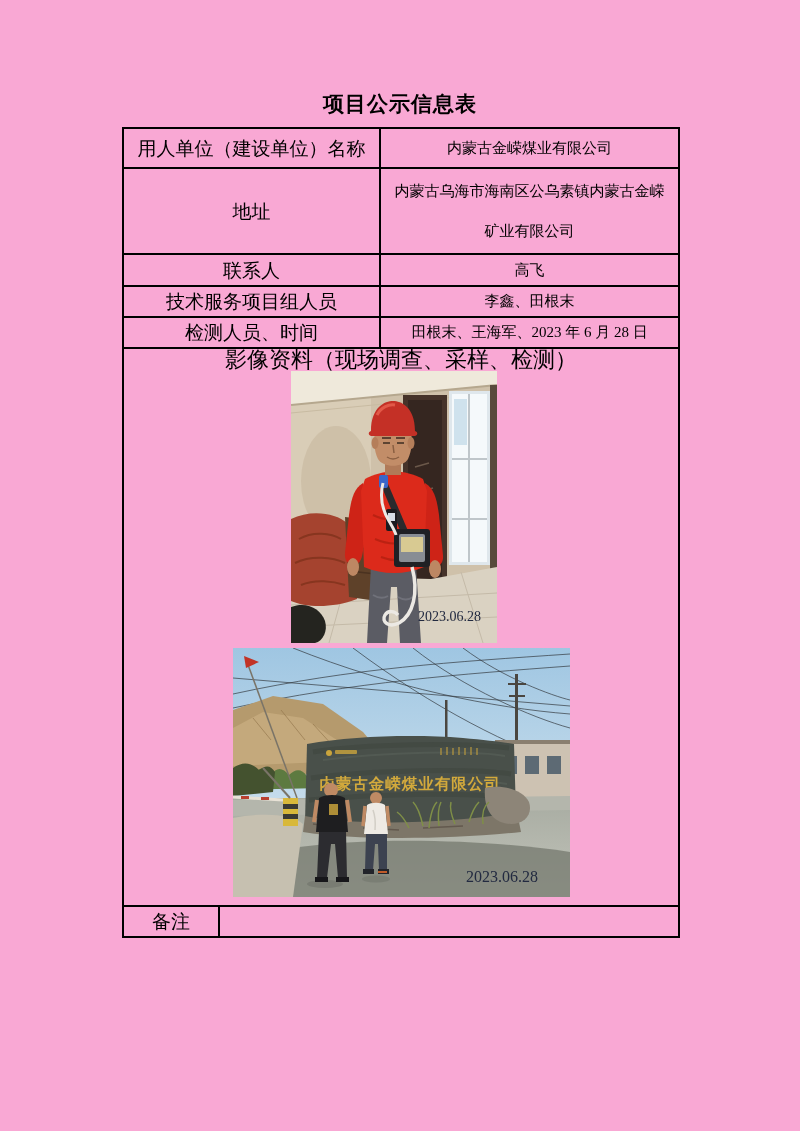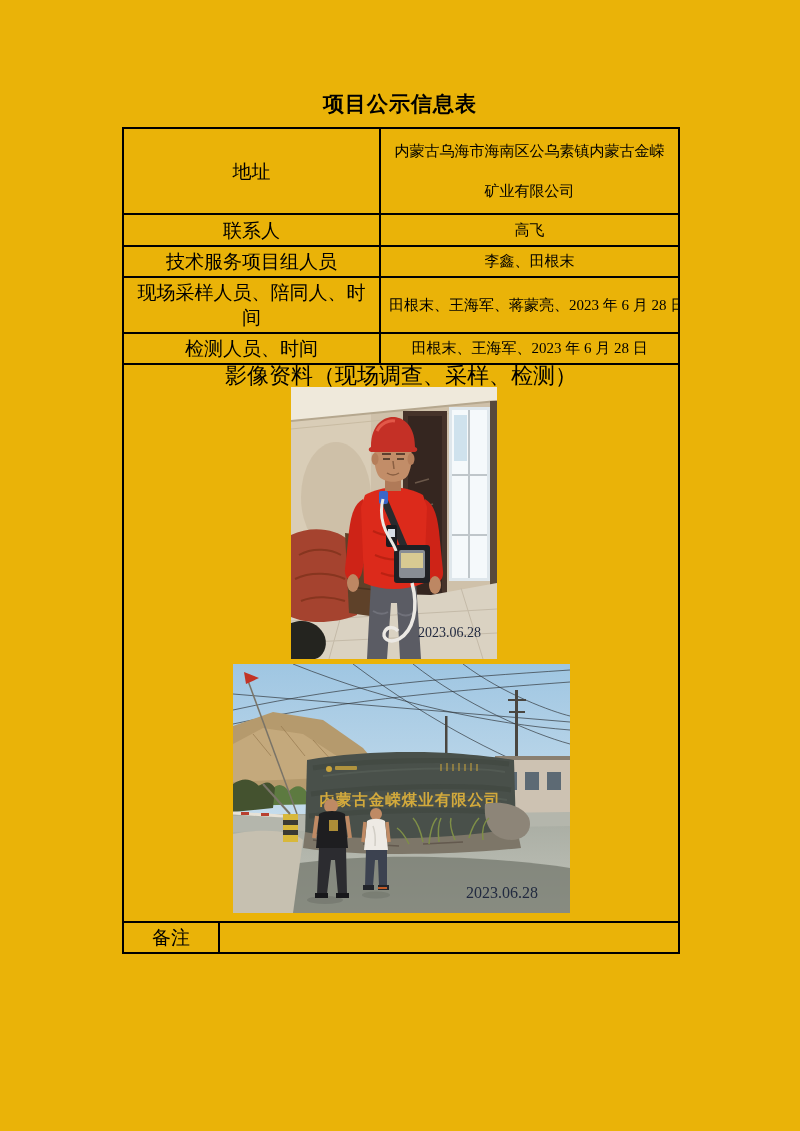--- a/index.html
+++ b/index.html
@@ -5,7 +5,7 @@
   * { box-sizing: border-box; margin: 0; padding: 0; }
   html,body { background:#ffffff; }
   .page {
-    width: 800px; height: 1131px; background: #eab308; position: relative;
+    width: 800px; height: 1131px; background: #f9a8d4; position: relative;
     font-family: "Liberation Serif", "DejaVu Serif", serif; color:#000;
     overflow: hidden;
   }

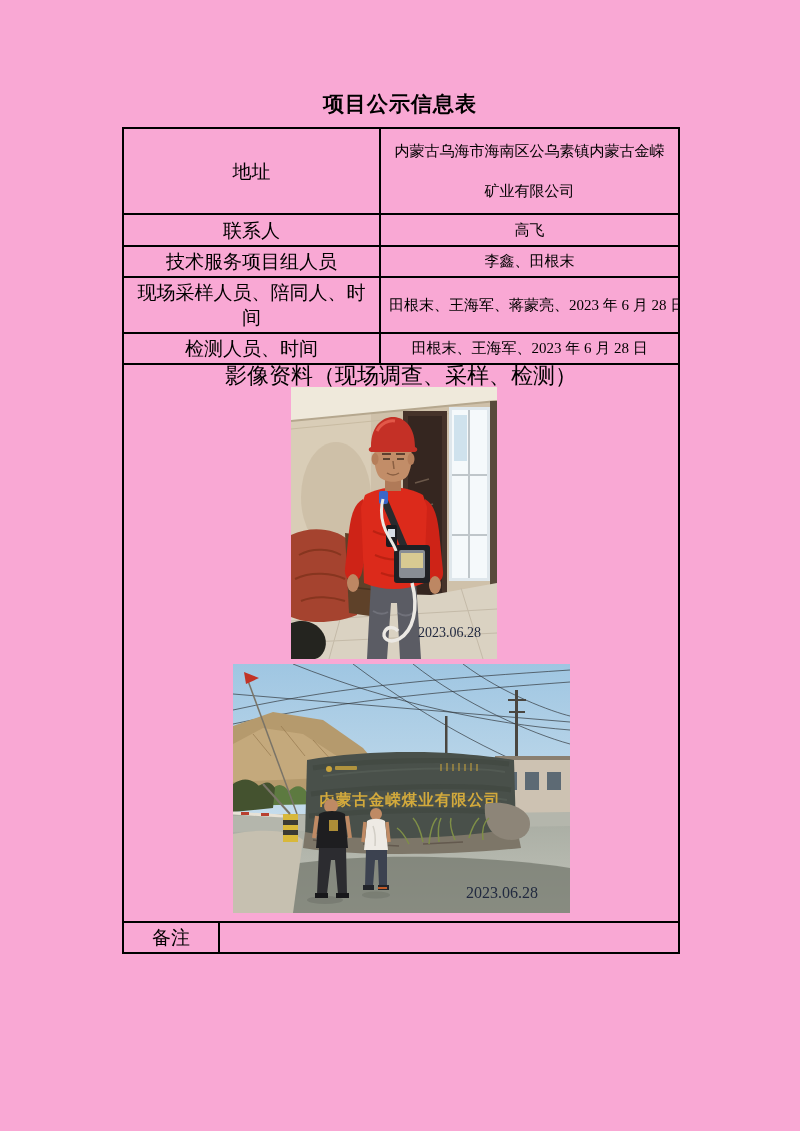--- a/index.html
+++ b/index.html
@@ -50,6 +50,10 @@
         <col>
       </colgroup>
     <tbody>
+      <tr class="r1">
+        <td class="lbl" colspan="2">用人单位（建设单位）名称</td>
+        <td class="val">内蒙古金嵘煤业有限公司</td>
+      </tr>
       <tr class="r2">
         <td class="lbl" colspan="2">地址</td>
         <td class="val addr">内蒙古乌海市海南区公乌素镇内蒙古金嵘矿业有限公司</td>

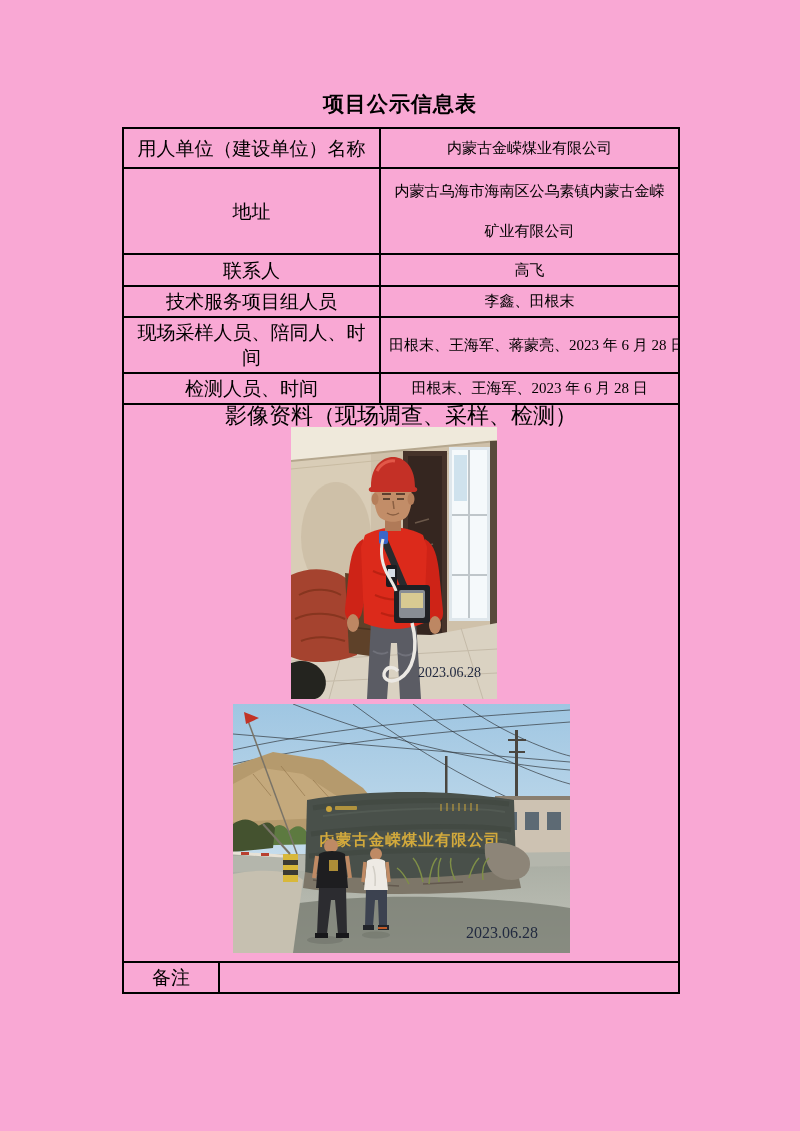--- a/index.html
+++ b/index.html
@@ -65,10 +65,6 @@
       <tr class="r4">
         <td class="lbl" colspan="2">技术服务项目组人员</td>
         <td class="val">李鑫、田根末</td>
-      </tr>
-      <tr class="r6">
-        <td class="lbl" colspan="2">现场采样人员、陪同人、时间</td>
-        <td class="val nowrap">田根末、王海军、蒋蒙亮、2023 年 6 月 28 日</td>
       </tr>
       <tr class="r7">
         <td class="lbl" colspan="2">检测人员、时间</td>

